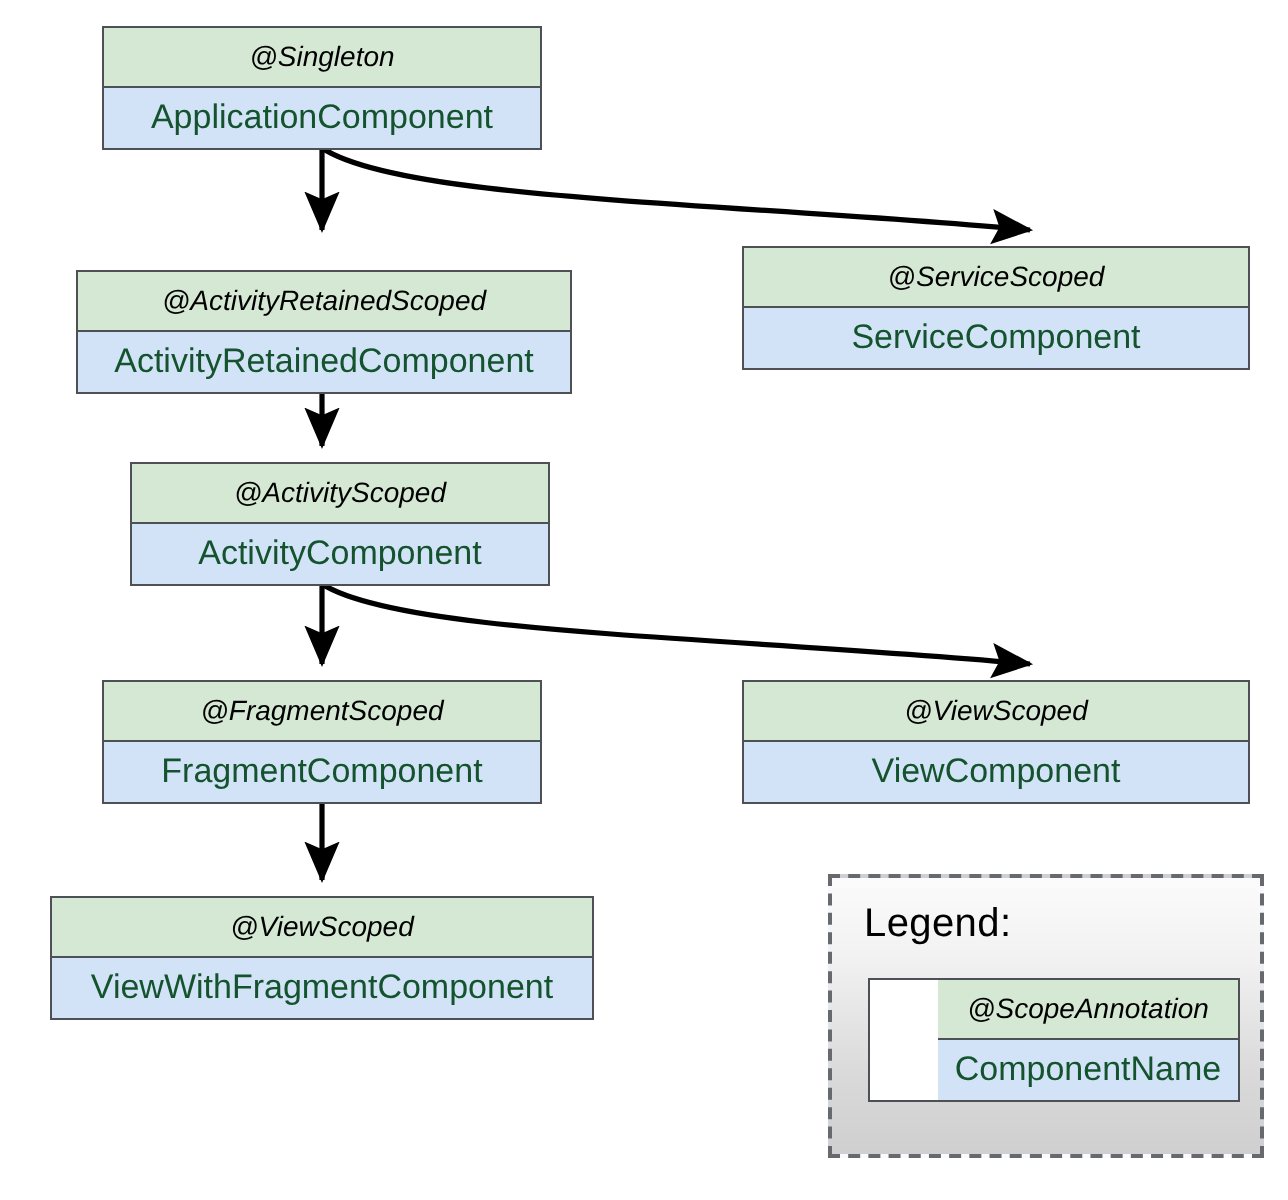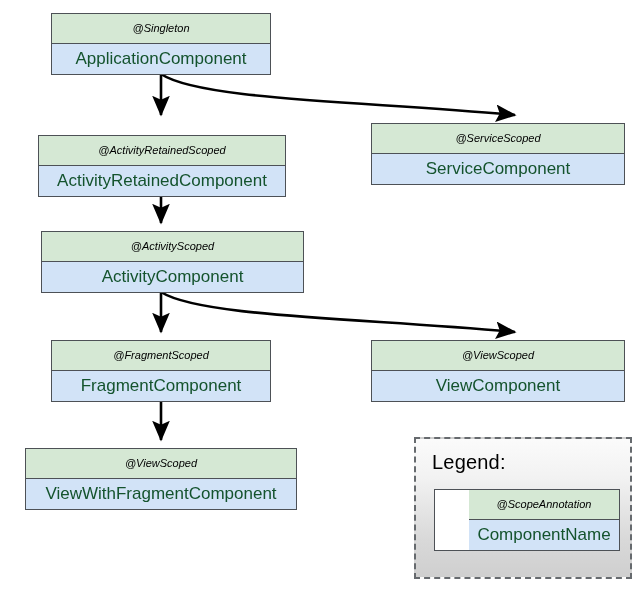--- a/index.html
+++ b/index.html
@@ -47,7 +47,7 @@
     background: #d5e8d4;
     color: #000000;
     font-style: italic;
-    font-size: 11px;
+    font-size: 14px;
     border-bottom: 1.6px solid #4d5156;
   }
   .node .cname {

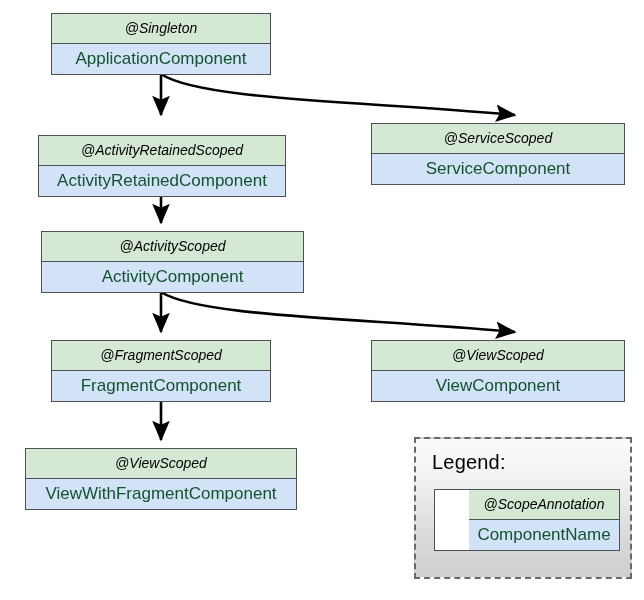--- a/index.html
+++ b/index.html
@@ -136,7 +136,7 @@
     <div class="cname">ServiceComponent</div>
   </div>
 
-  <div class="node" style="left:41px; top:231px; width:263px;">
+  <div class="node" style="left:65px; top:231px; width:210px;">
     <div class="scope">@ActivityScoped</div>
     <div class="cname">ActivityComponent</div>
   </div>

